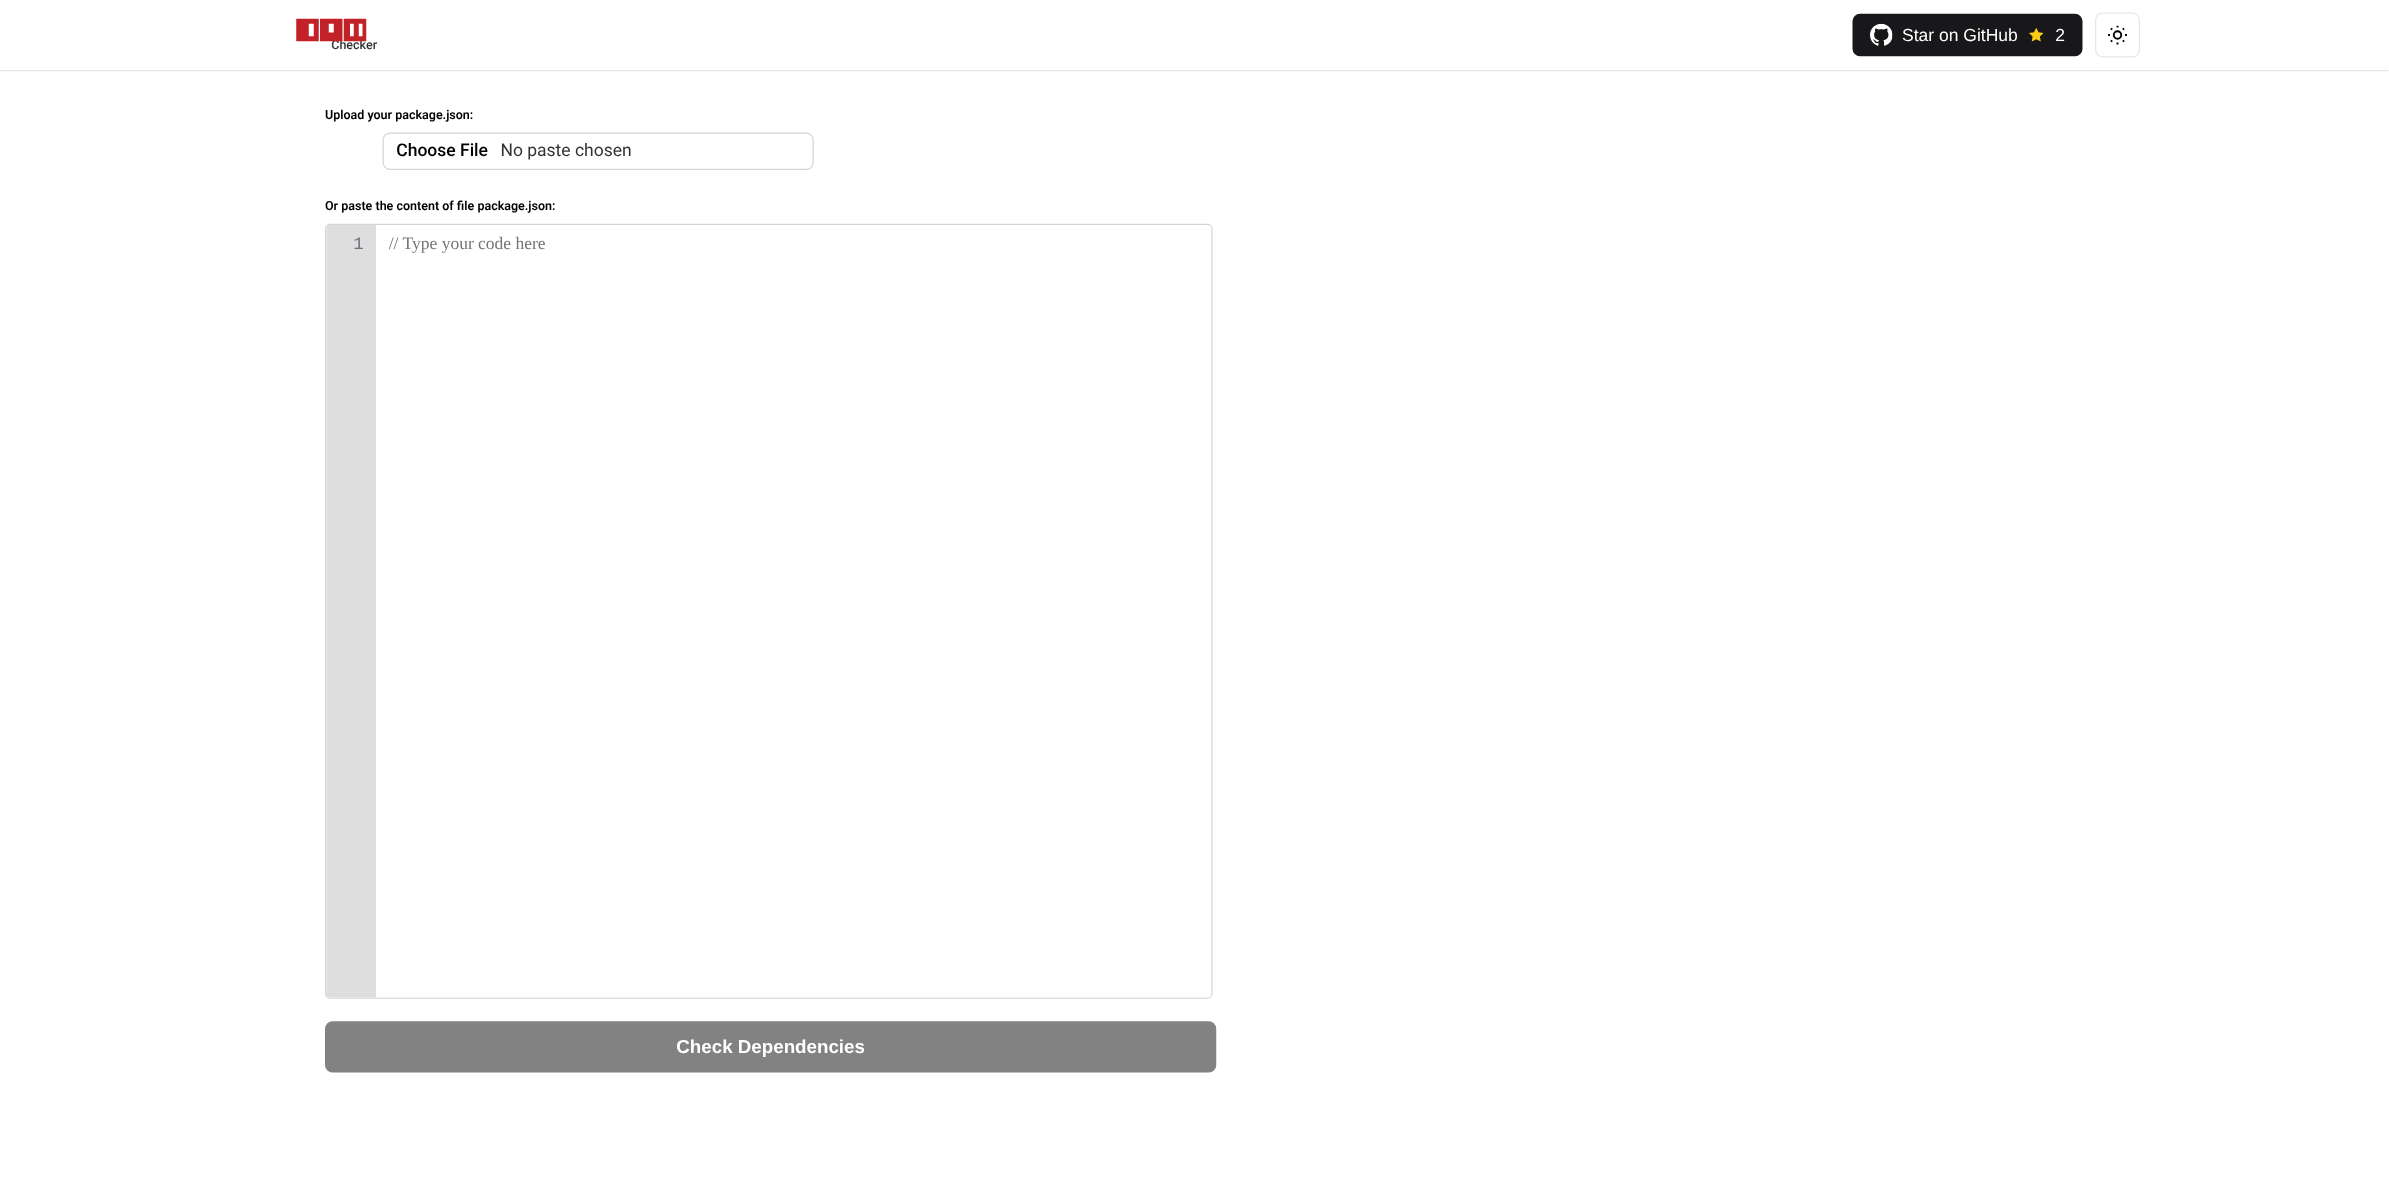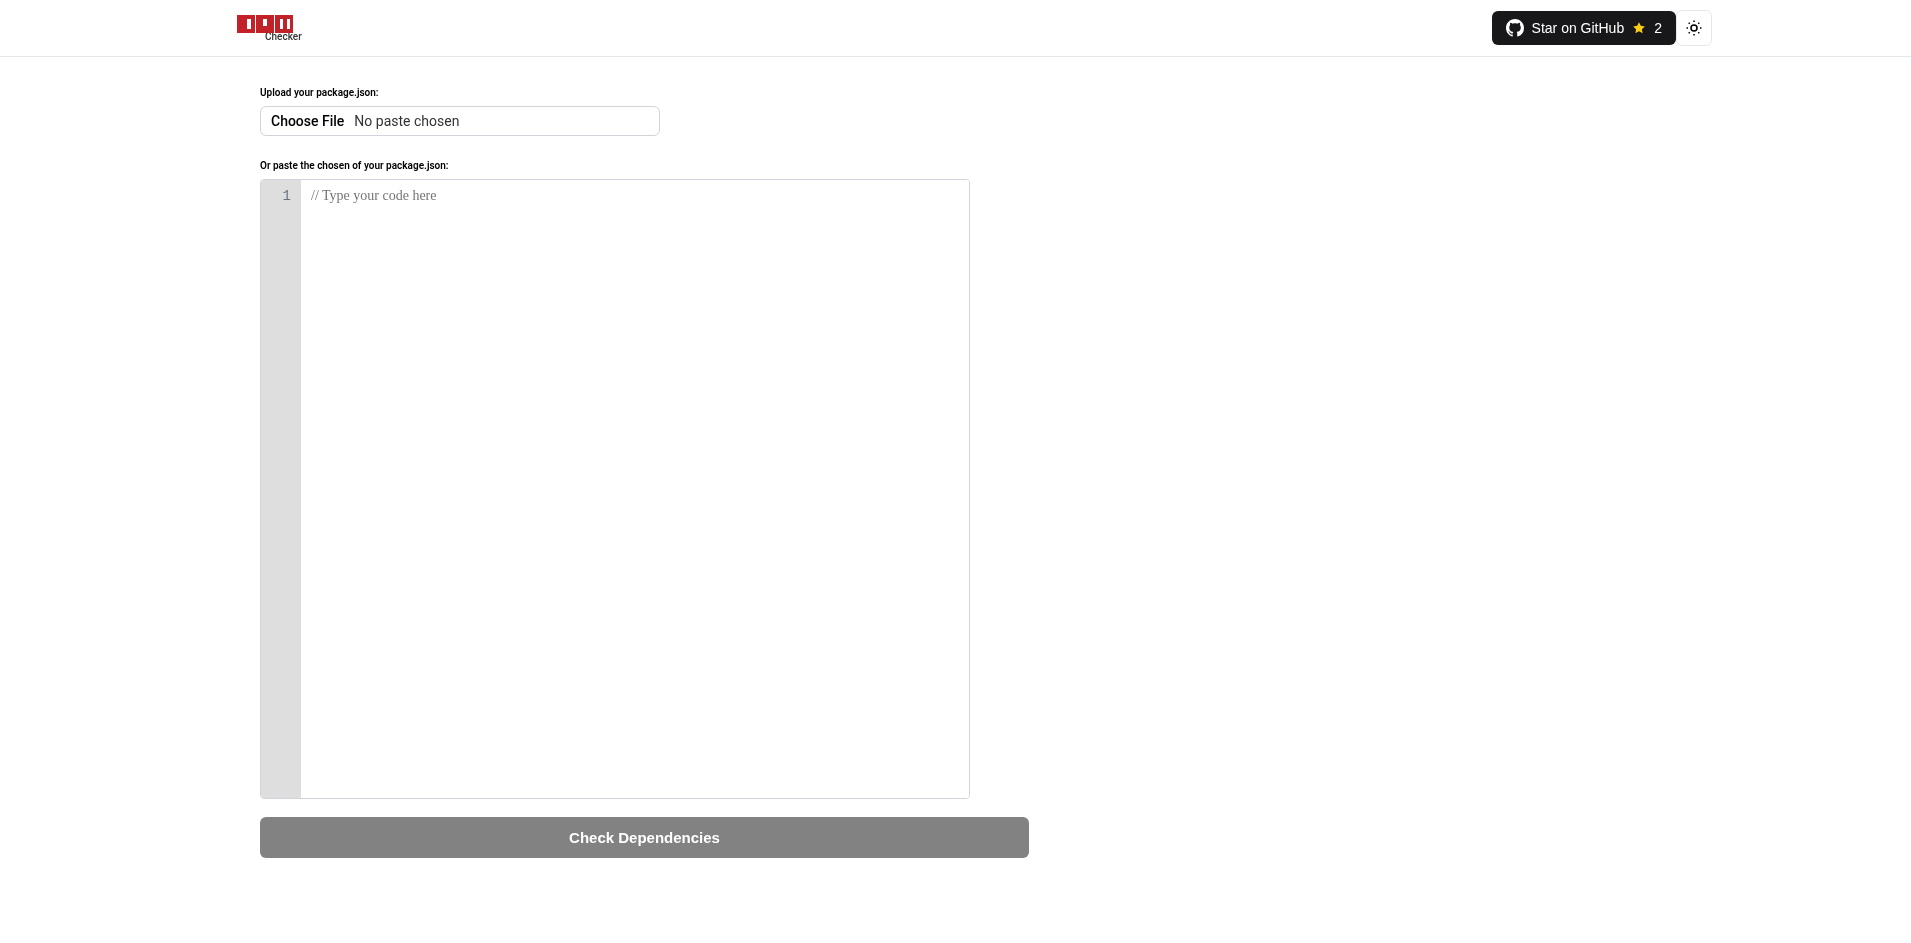--- a/index.html
+++ b/index.html
@@ -49,6 +49,7 @@
     .header-right {
       display: flex;
       align-items: center;
+      gap: 10px;
       margin-right: 175px;
     }
     .github-btn {

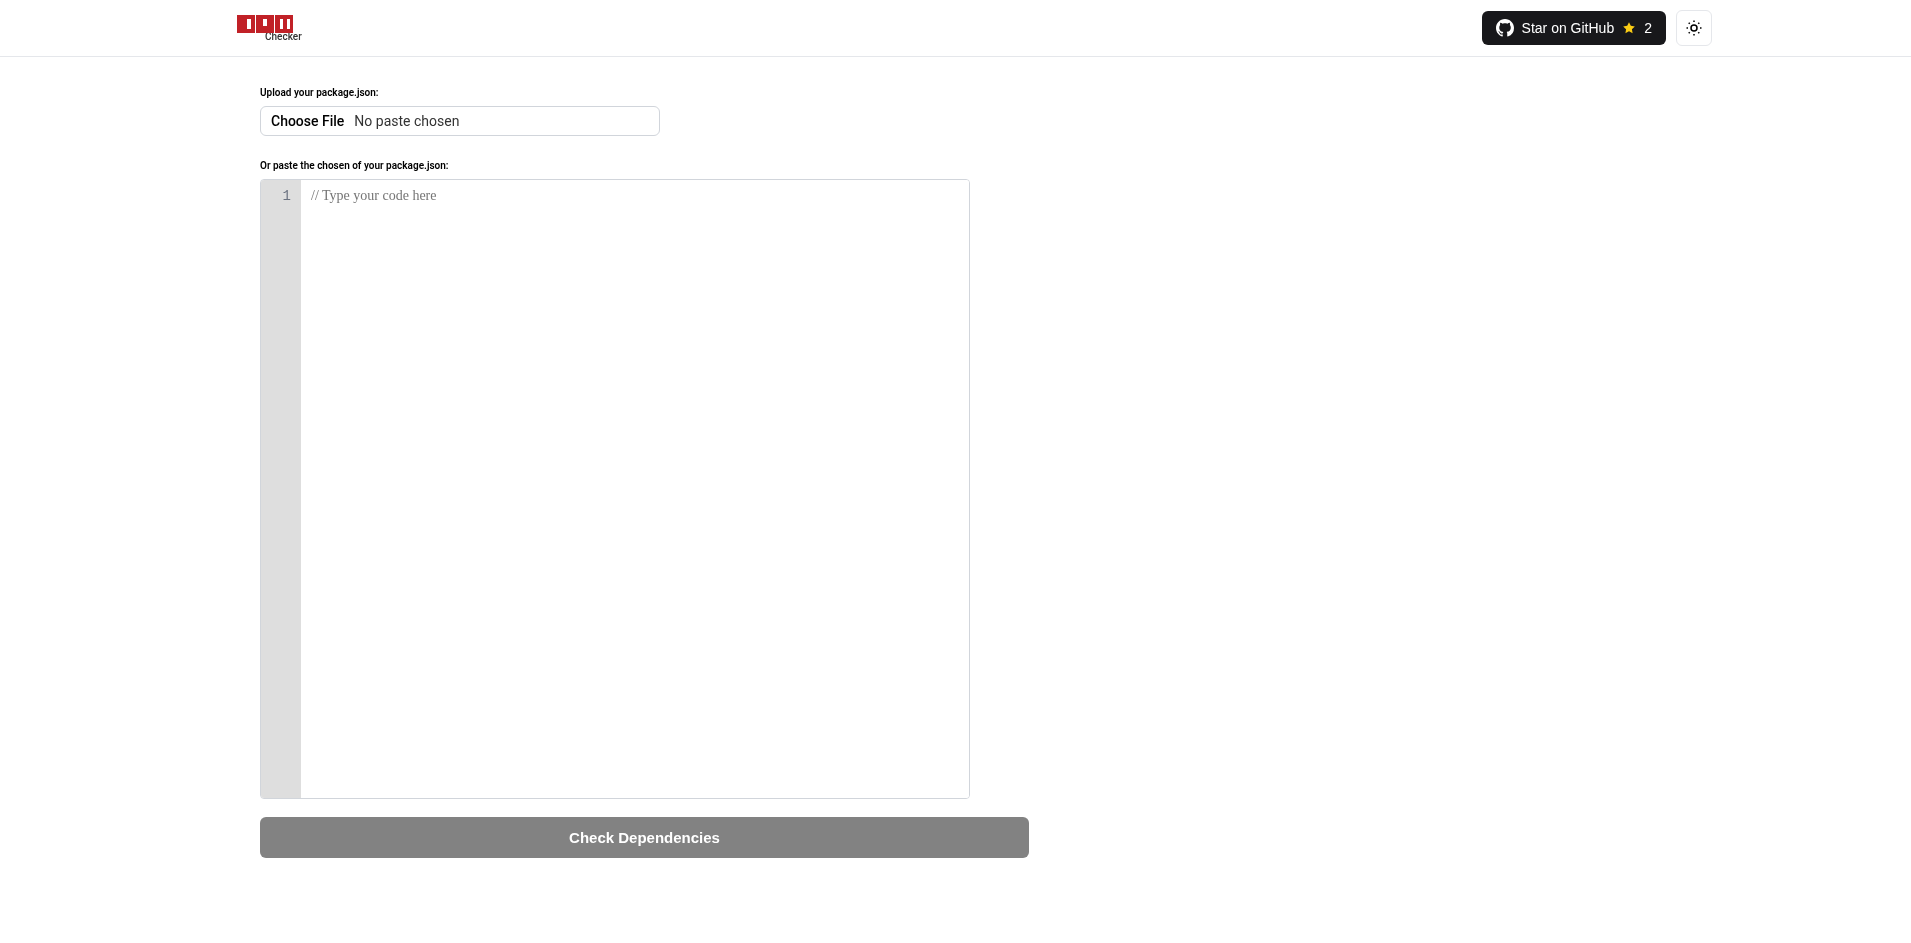--- a/index.html
+++ b/index.html
@@ -116,7 +116,8 @@
       font-size: 14px;
       margin-bottom: 24px;
       cursor: pointer;
-      width: 400px;
+      width: 345px;
+      margin-left: 46px;
     }
     .choose-file {
       font-weight: 500;

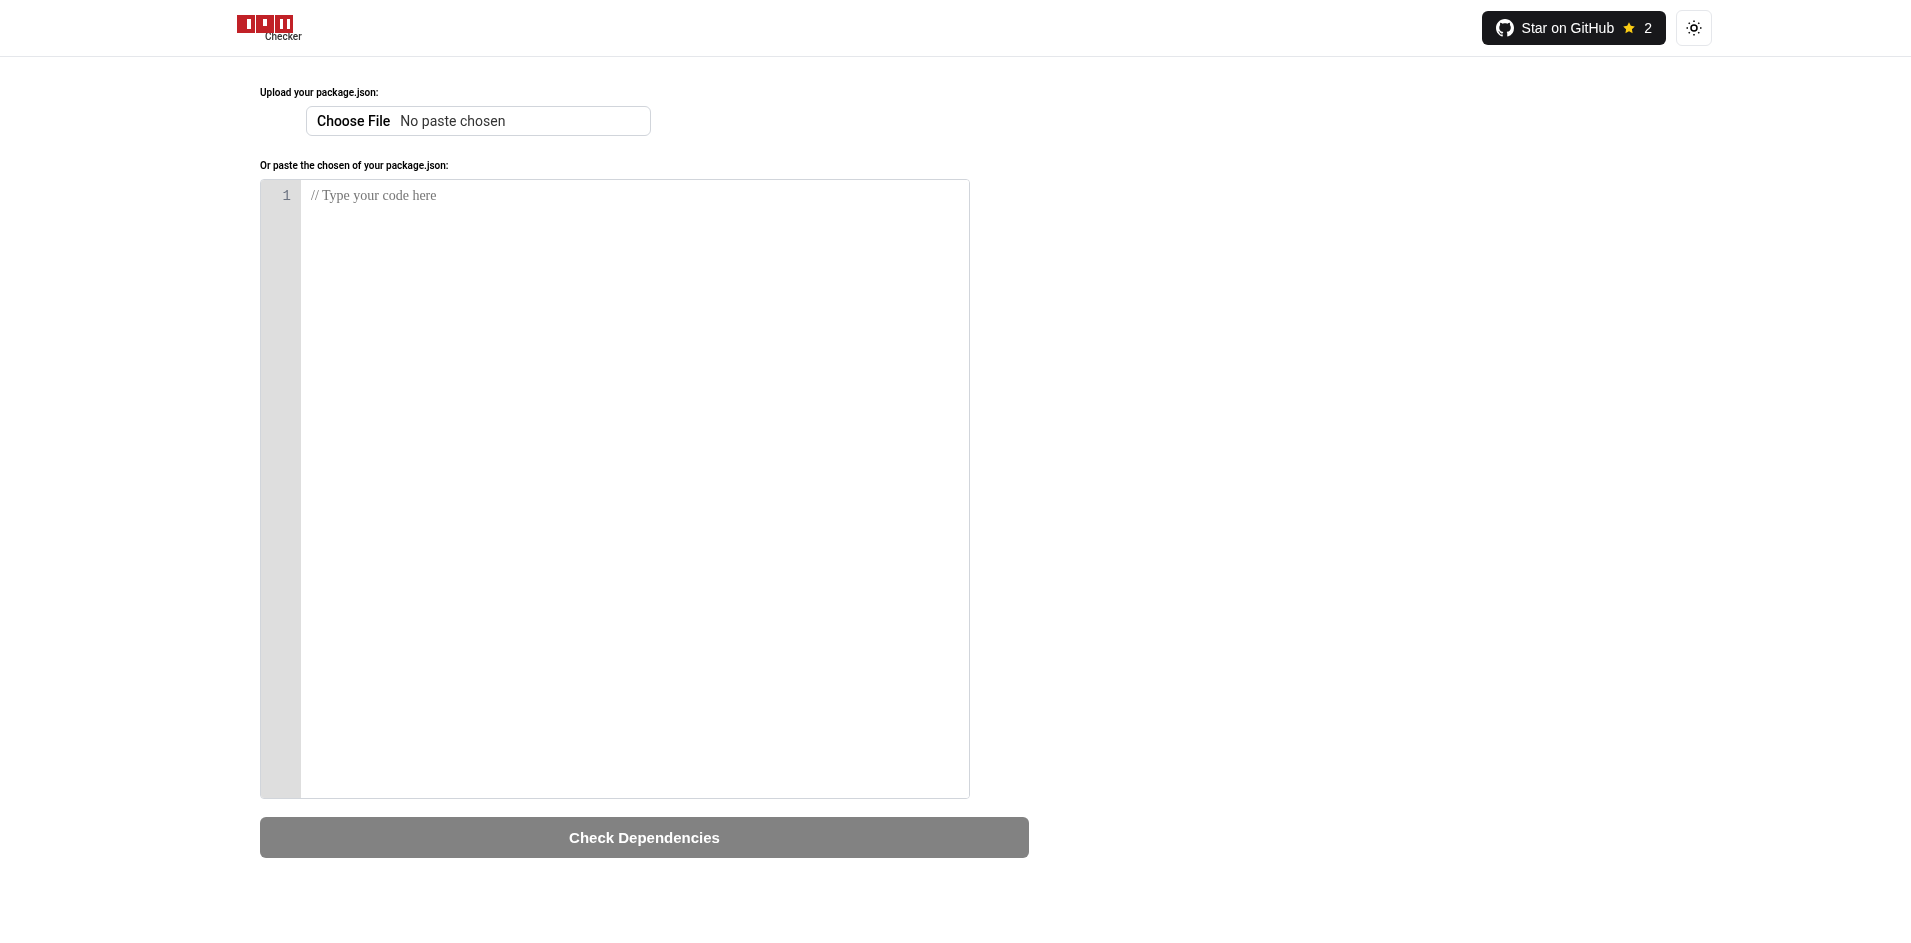--- a/index.html
+++ b/index.html
@@ -228,7 +228,7 @@
     <span class="no-file">No paste chosen</span>
   </div>
 
-  <div class="label">Or paste the chosen of your package.json:</div>
+  <div class="label">Or paste the content of file package.json:</div>
   <div class="code-editor">
     <div class="line-numbers">
       <div>1</div>

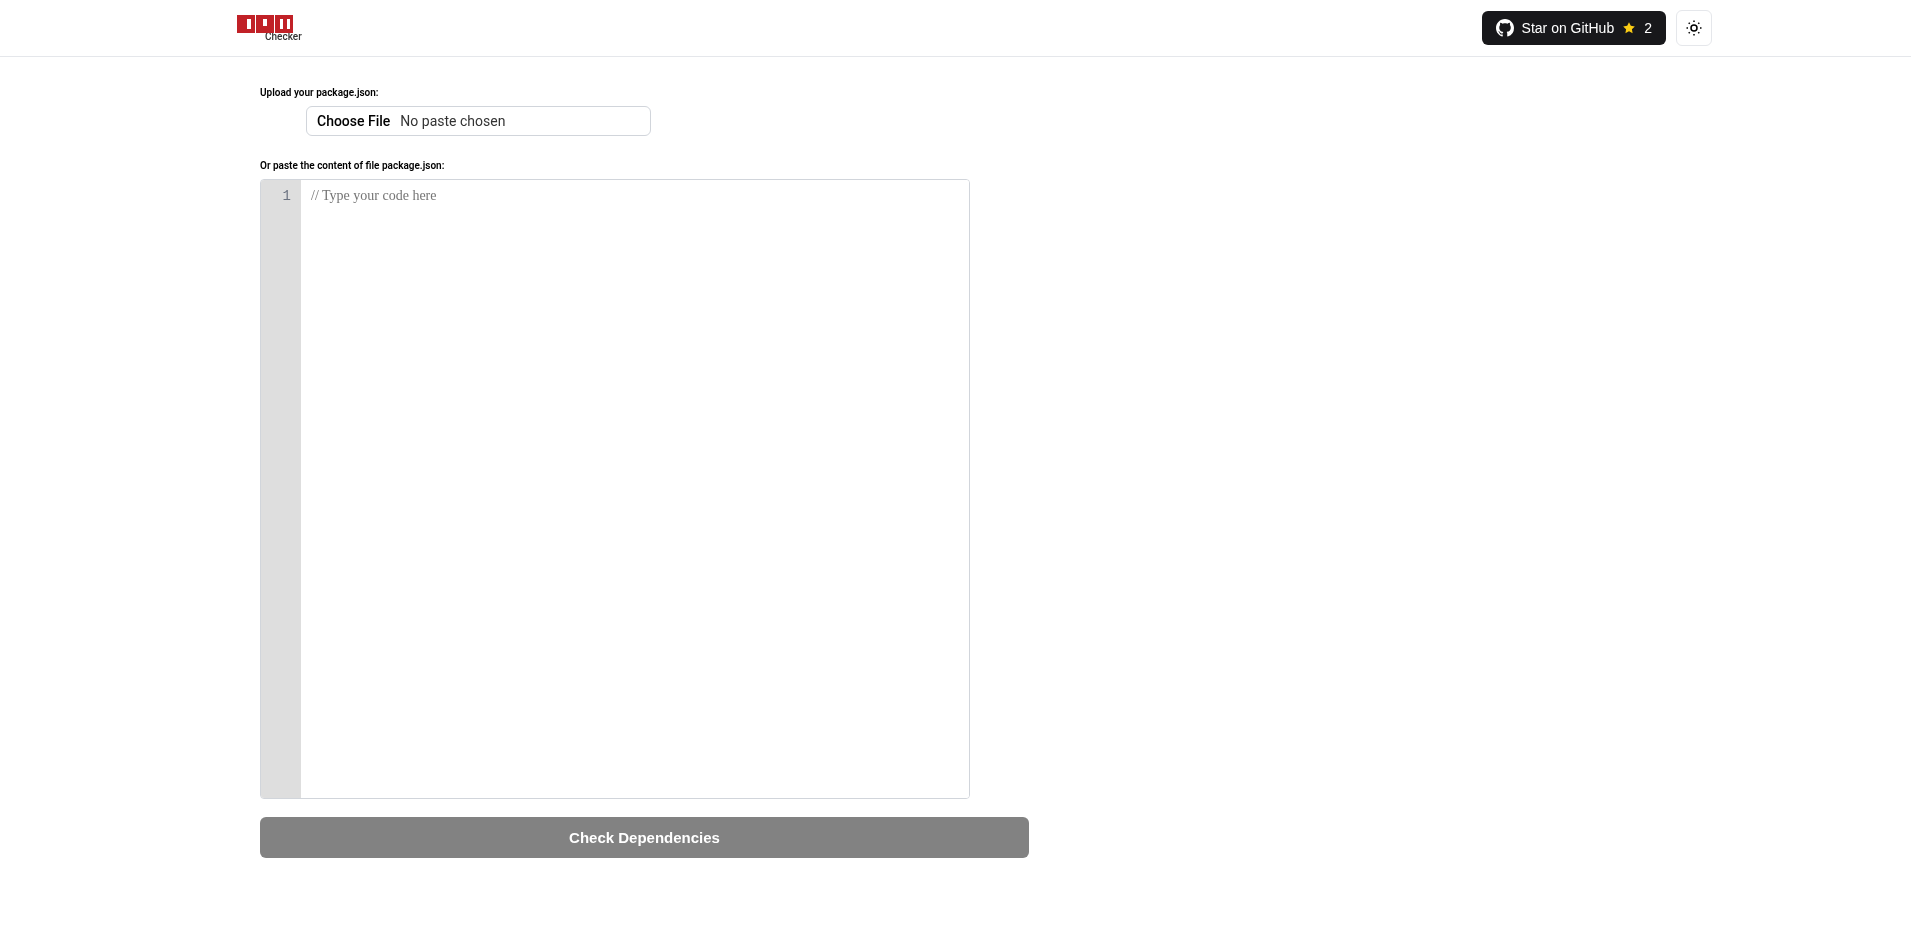--- a/index.html
+++ b/index.html
@@ -155,7 +155,7 @@
       resize: none;
     }
     .check-btn {
-      width: 769px;
+      width: 713px;
       background: #828282;
       color: #ffffff;
       border: none;

